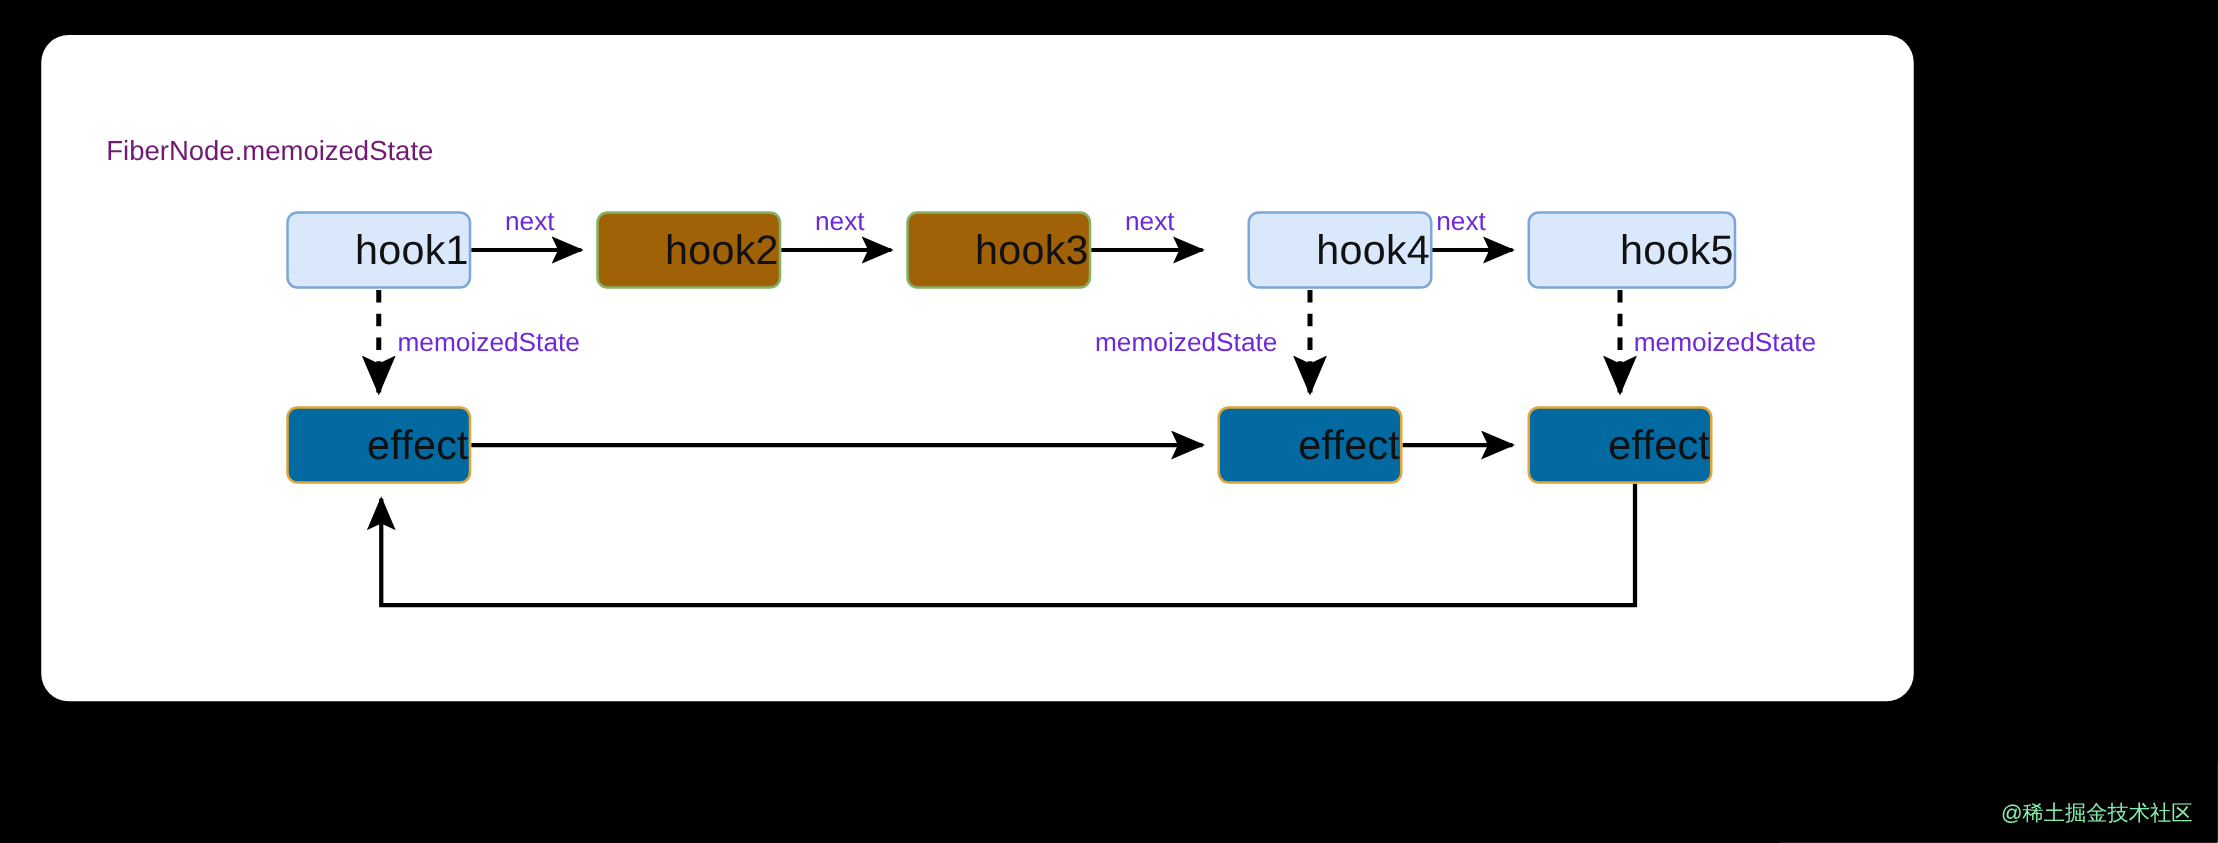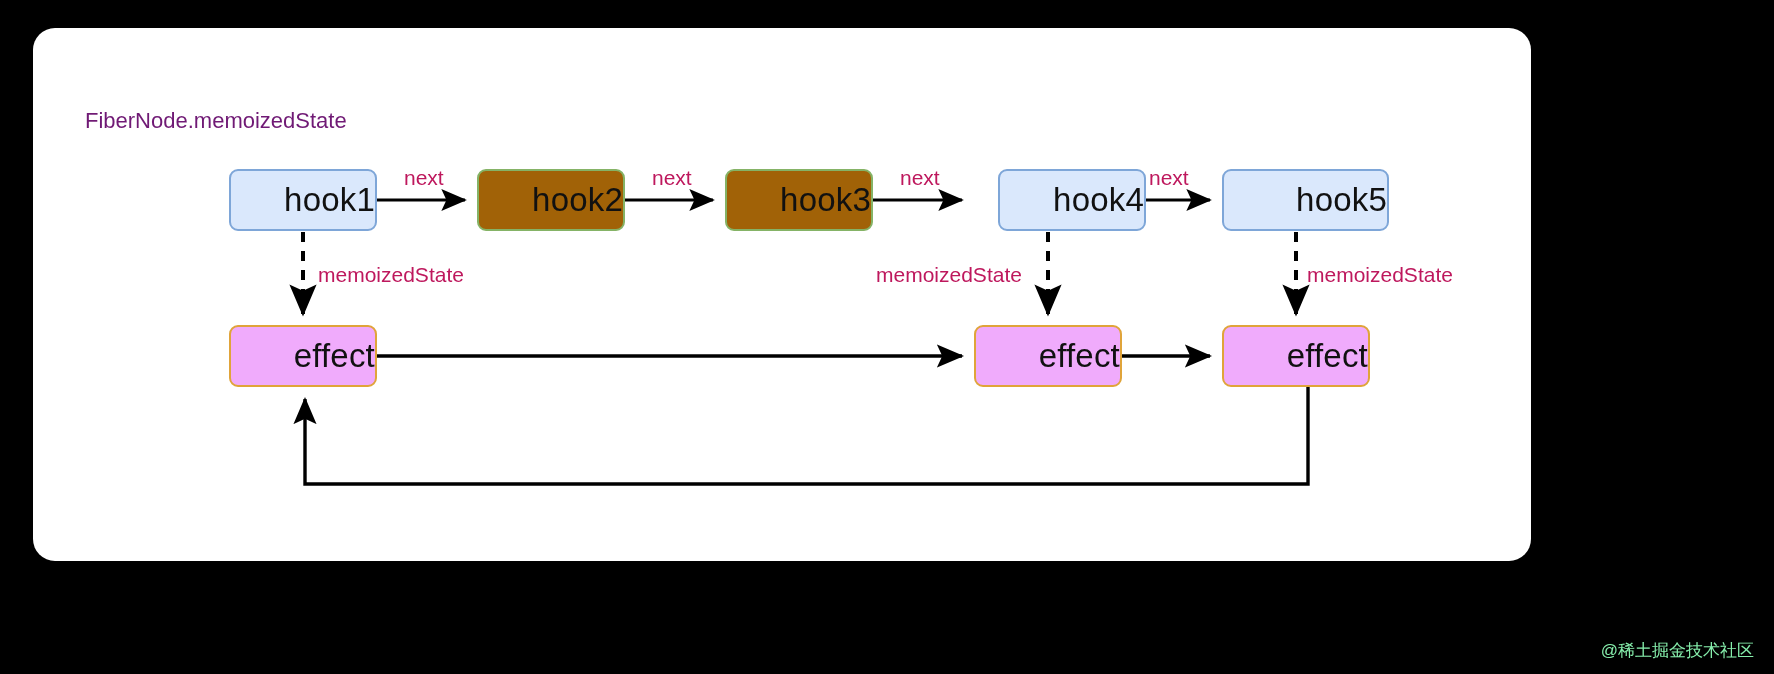--- a/index.html
+++ b/index.html
@@ -73,7 +73,7 @@
   .edge-label {
     position: absolute;
     font-size: 21px;
-    color: #be185d;
+    color: #6d28d9;
     white-space: nowrap;
     font-family: "Liberation Sans", sans-serif;
   }

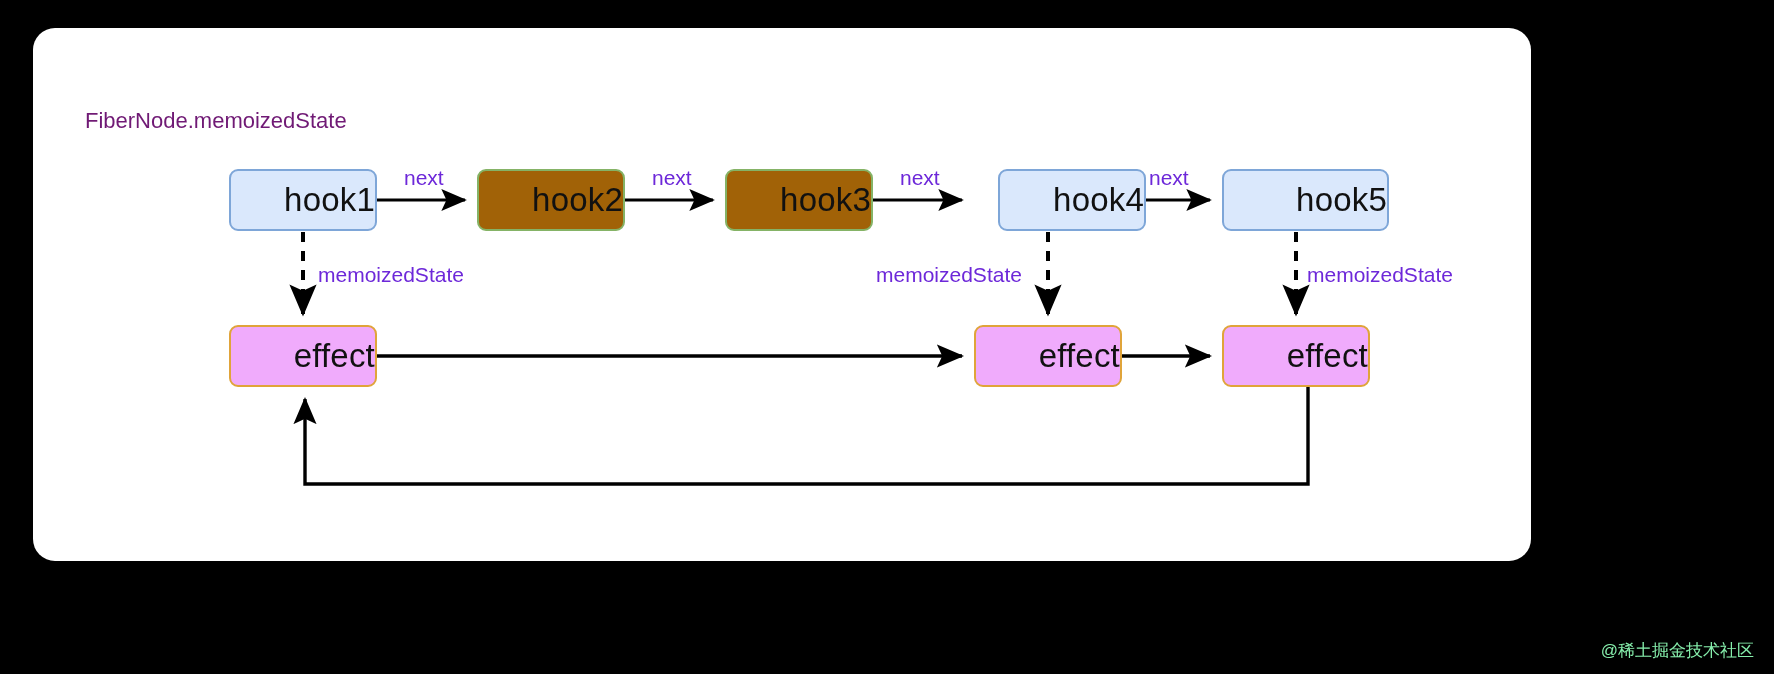--- a/index.html
+++ b/index.html
@@ -67,7 +67,7 @@
     border-color: #85b366;
   }
   .node.orange {
-    background: #f0abfc;
+    background: #0369a1;
     border-color: #e0a43a;
   }
   .edge-label {

